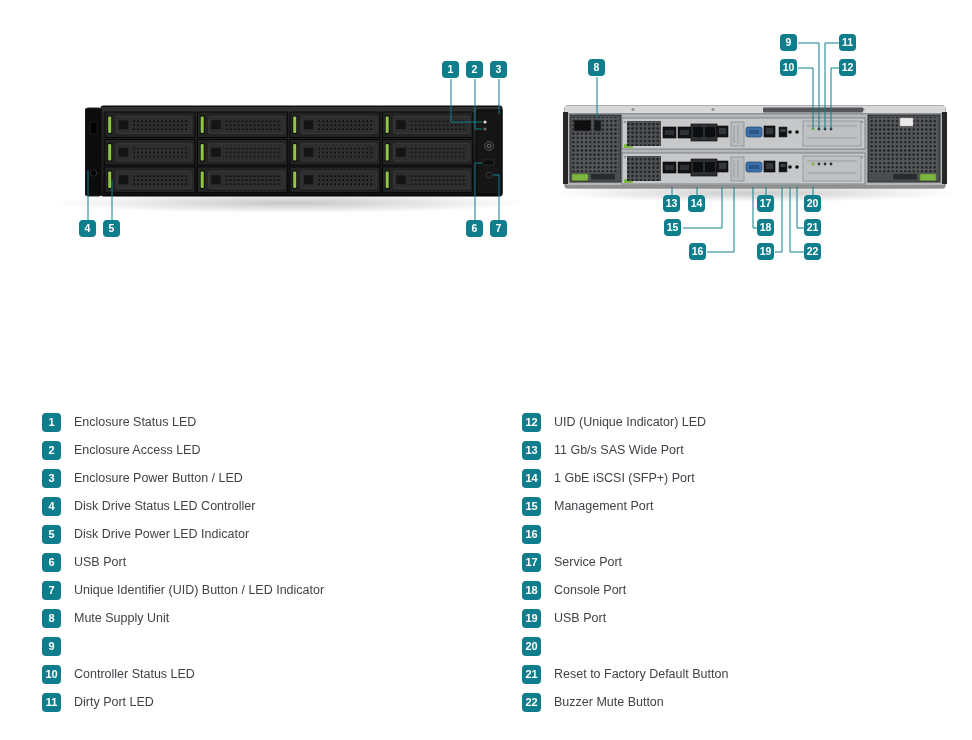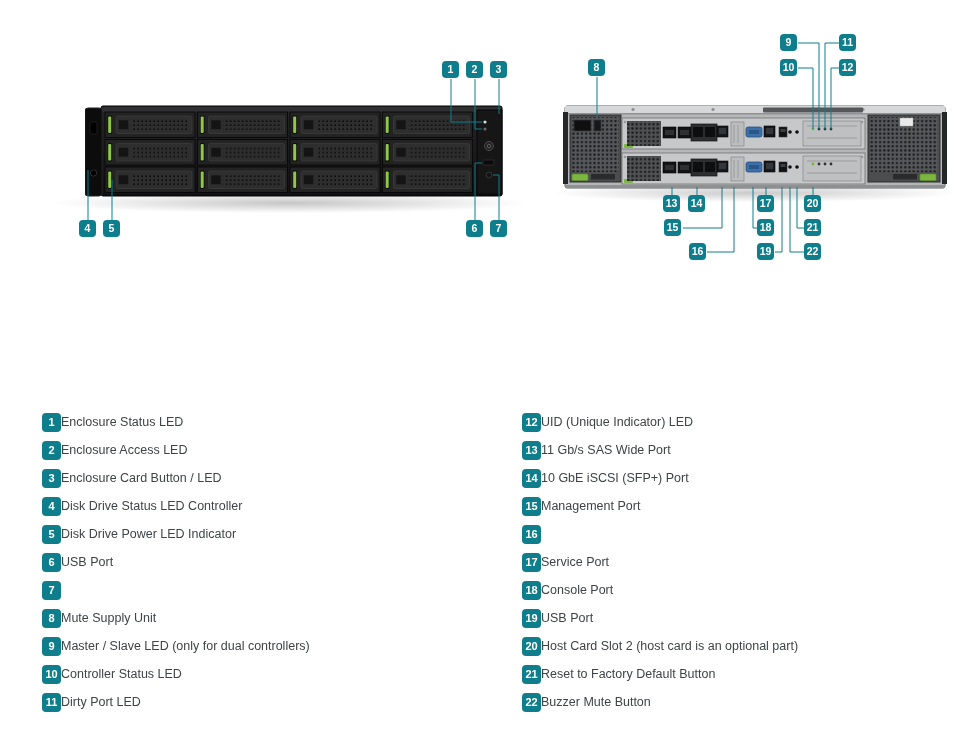--- a/index.html
+++ b/index.html
@@ -16,7 +16,7 @@
   .legend-badge{width:19px;height:19px;background:#0f7e8c;border-radius:4px;color:#fff;
                 font-size:11px;font-weight:bold;display:flex;align-items:center;
                 justify-content:center;flex:0 0 19px;line-height:1}
-  .legend-label{font-size:12.5px;color:#3f4347;white-space:nowrap}
+  .legend-label{margin-left:13px;font-size:12.5px;color:#3f4347;white-space:nowrap}
 </style>
 </head>
 <body>

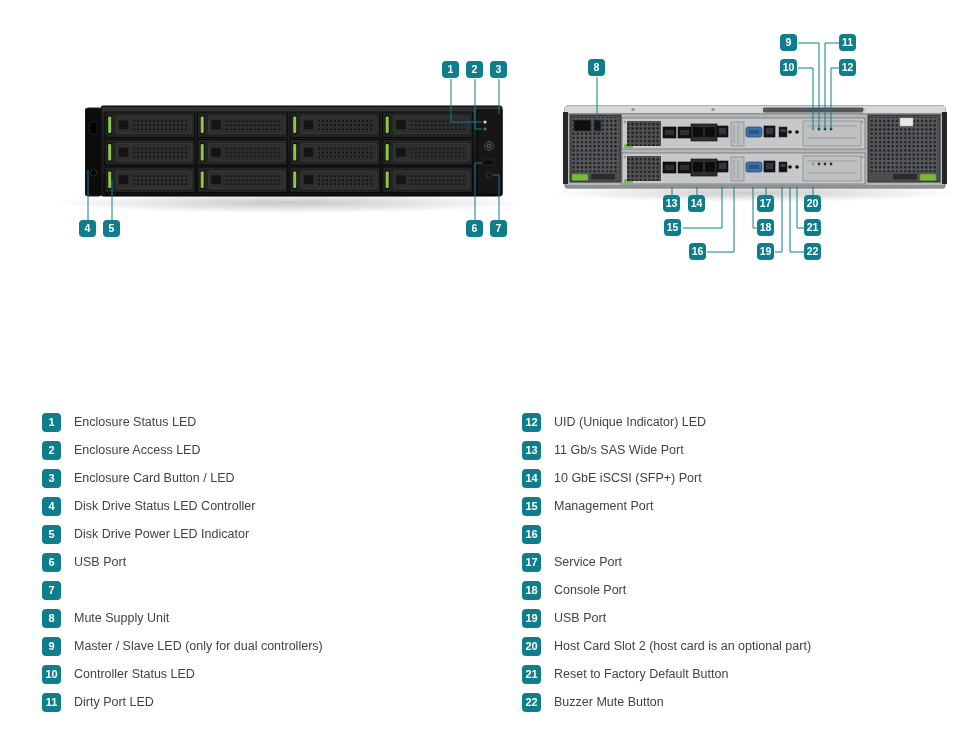--- a/index.html
+++ b/index.html
@@ -216,7 +216,7 @@
     </div>
   <div class="legend-row">
       <div class="legend-badge">3</div>
-      <div class="legend-label">Enclosure Card Button / LED</div>
+      <div class="legend-label">Enclosure Power Button / LED</div>
     </div>
   <div class="legend-row">
       <div class="legend-badge">4</div>

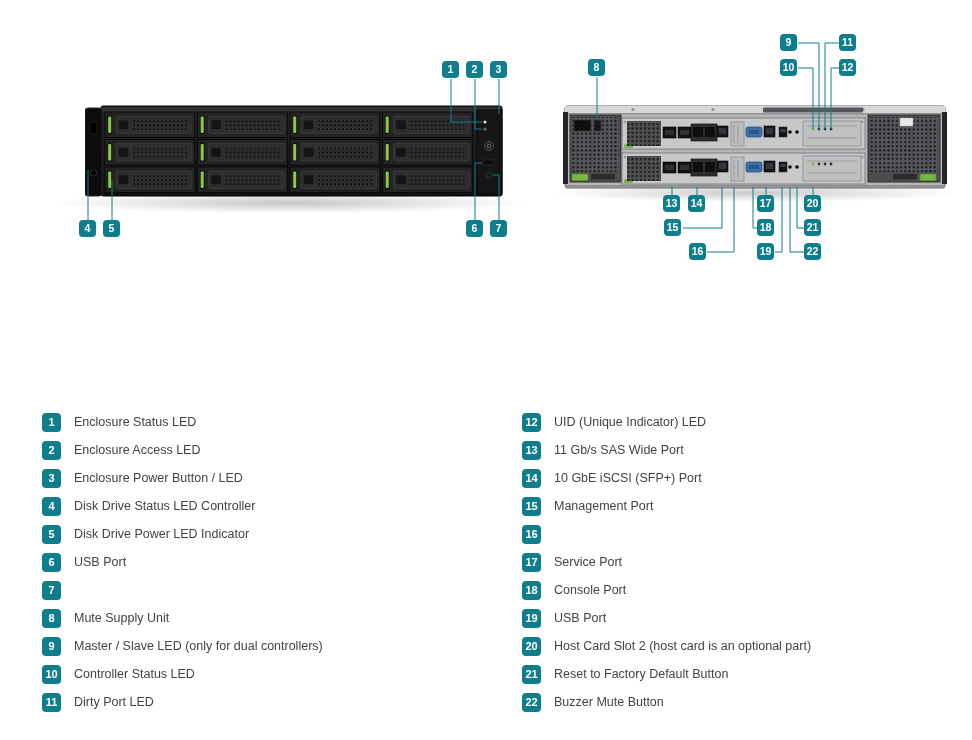--- a/index.html
+++ b/index.html
@@ -262,7 +262,7 @@
     </div>
   <div class="legend-row">
       <div class="legend-badge">14</div>
-      <div class="legend-label">10 GbE iSCSI (SFP+) Port</div>
+      <div class="legend-label">1 GbE iSCSI (SFP+) Port</div>
     </div>
   <div class="legend-row">
       <div class="legend-badge">15</div>

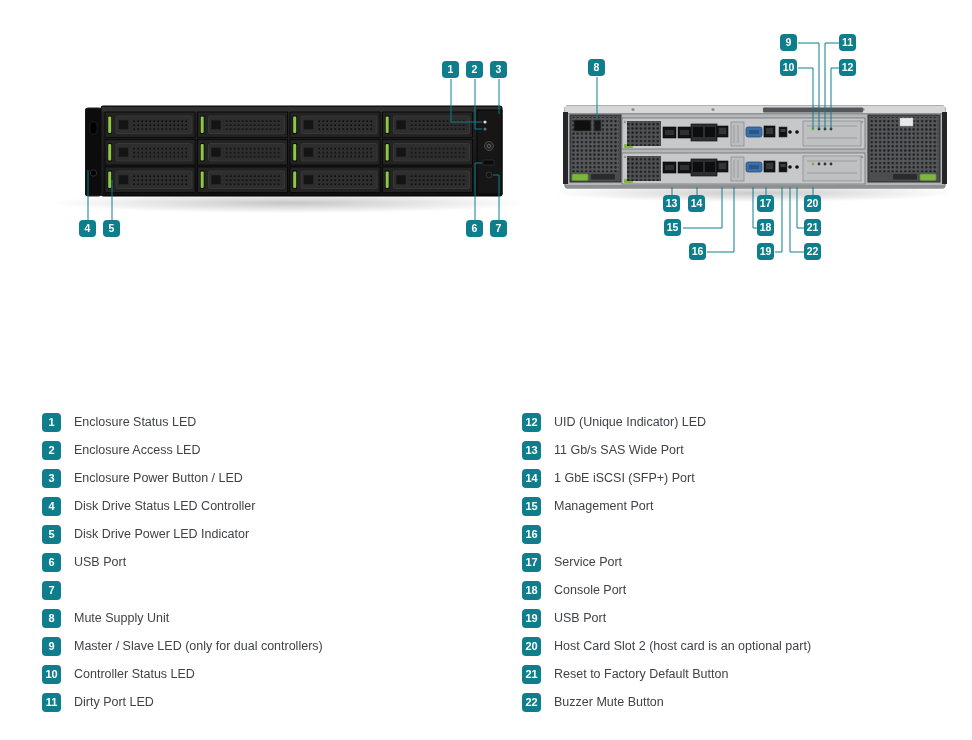--- a/index.html
+++ b/index.html
@@ -232,6 +232,7 @@
     </div>
   <div class="legend-row">
       <div class="legend-badge">7</div>
+      <div class="legend-label">Unique Identifier (UID) Button / LED Indicator</div>
     </div>
   <div class="legend-row">
       <div class="legend-badge">8</div>

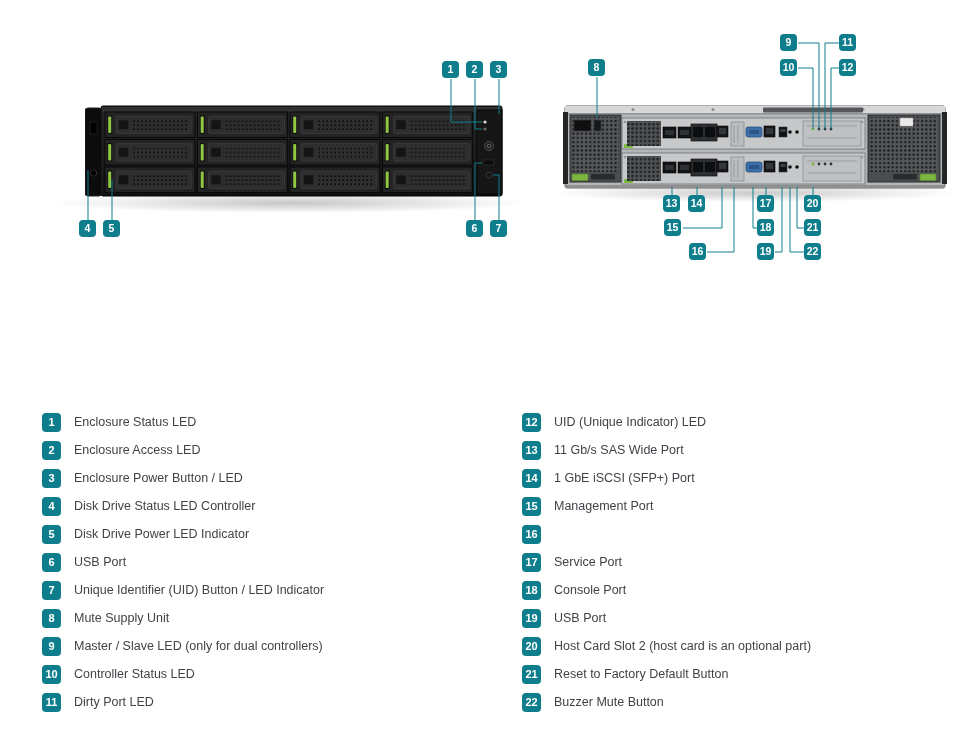--- a/index.html
+++ b/index.html
@@ -240,7 +240,6 @@
     </div>
   <div class="legend-row">
       <div class="legend-badge">9</div>
-      <div class="legend-label">Master / Slave LED (only for dual controllers)</div>
     </div>
   <div class="legend-row">
       <div class="legend-badge">10</div>

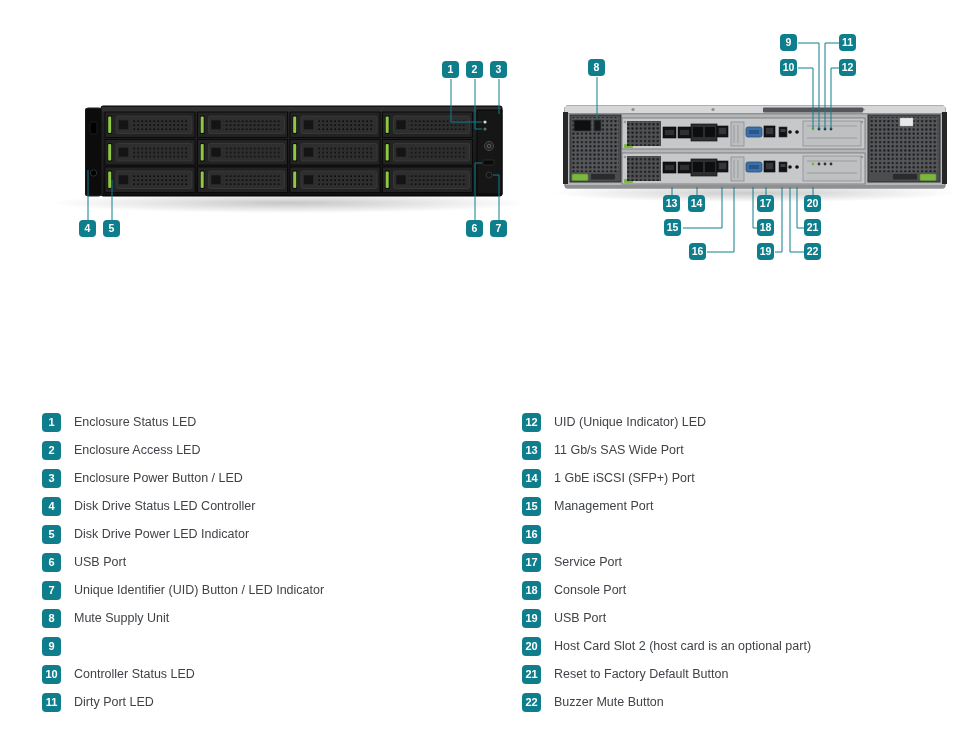--- a/index.html
+++ b/index.html
@@ -285,7 +285,6 @@
     </div>
   <div class="legend-row">
       <div class="legend-badge">20</div>
-      <div class="legend-label">Host Card Slot 2 (host card is an optional part)</div>
     </div>
   <div class="legend-row">
       <div class="legend-badge">21</div>

